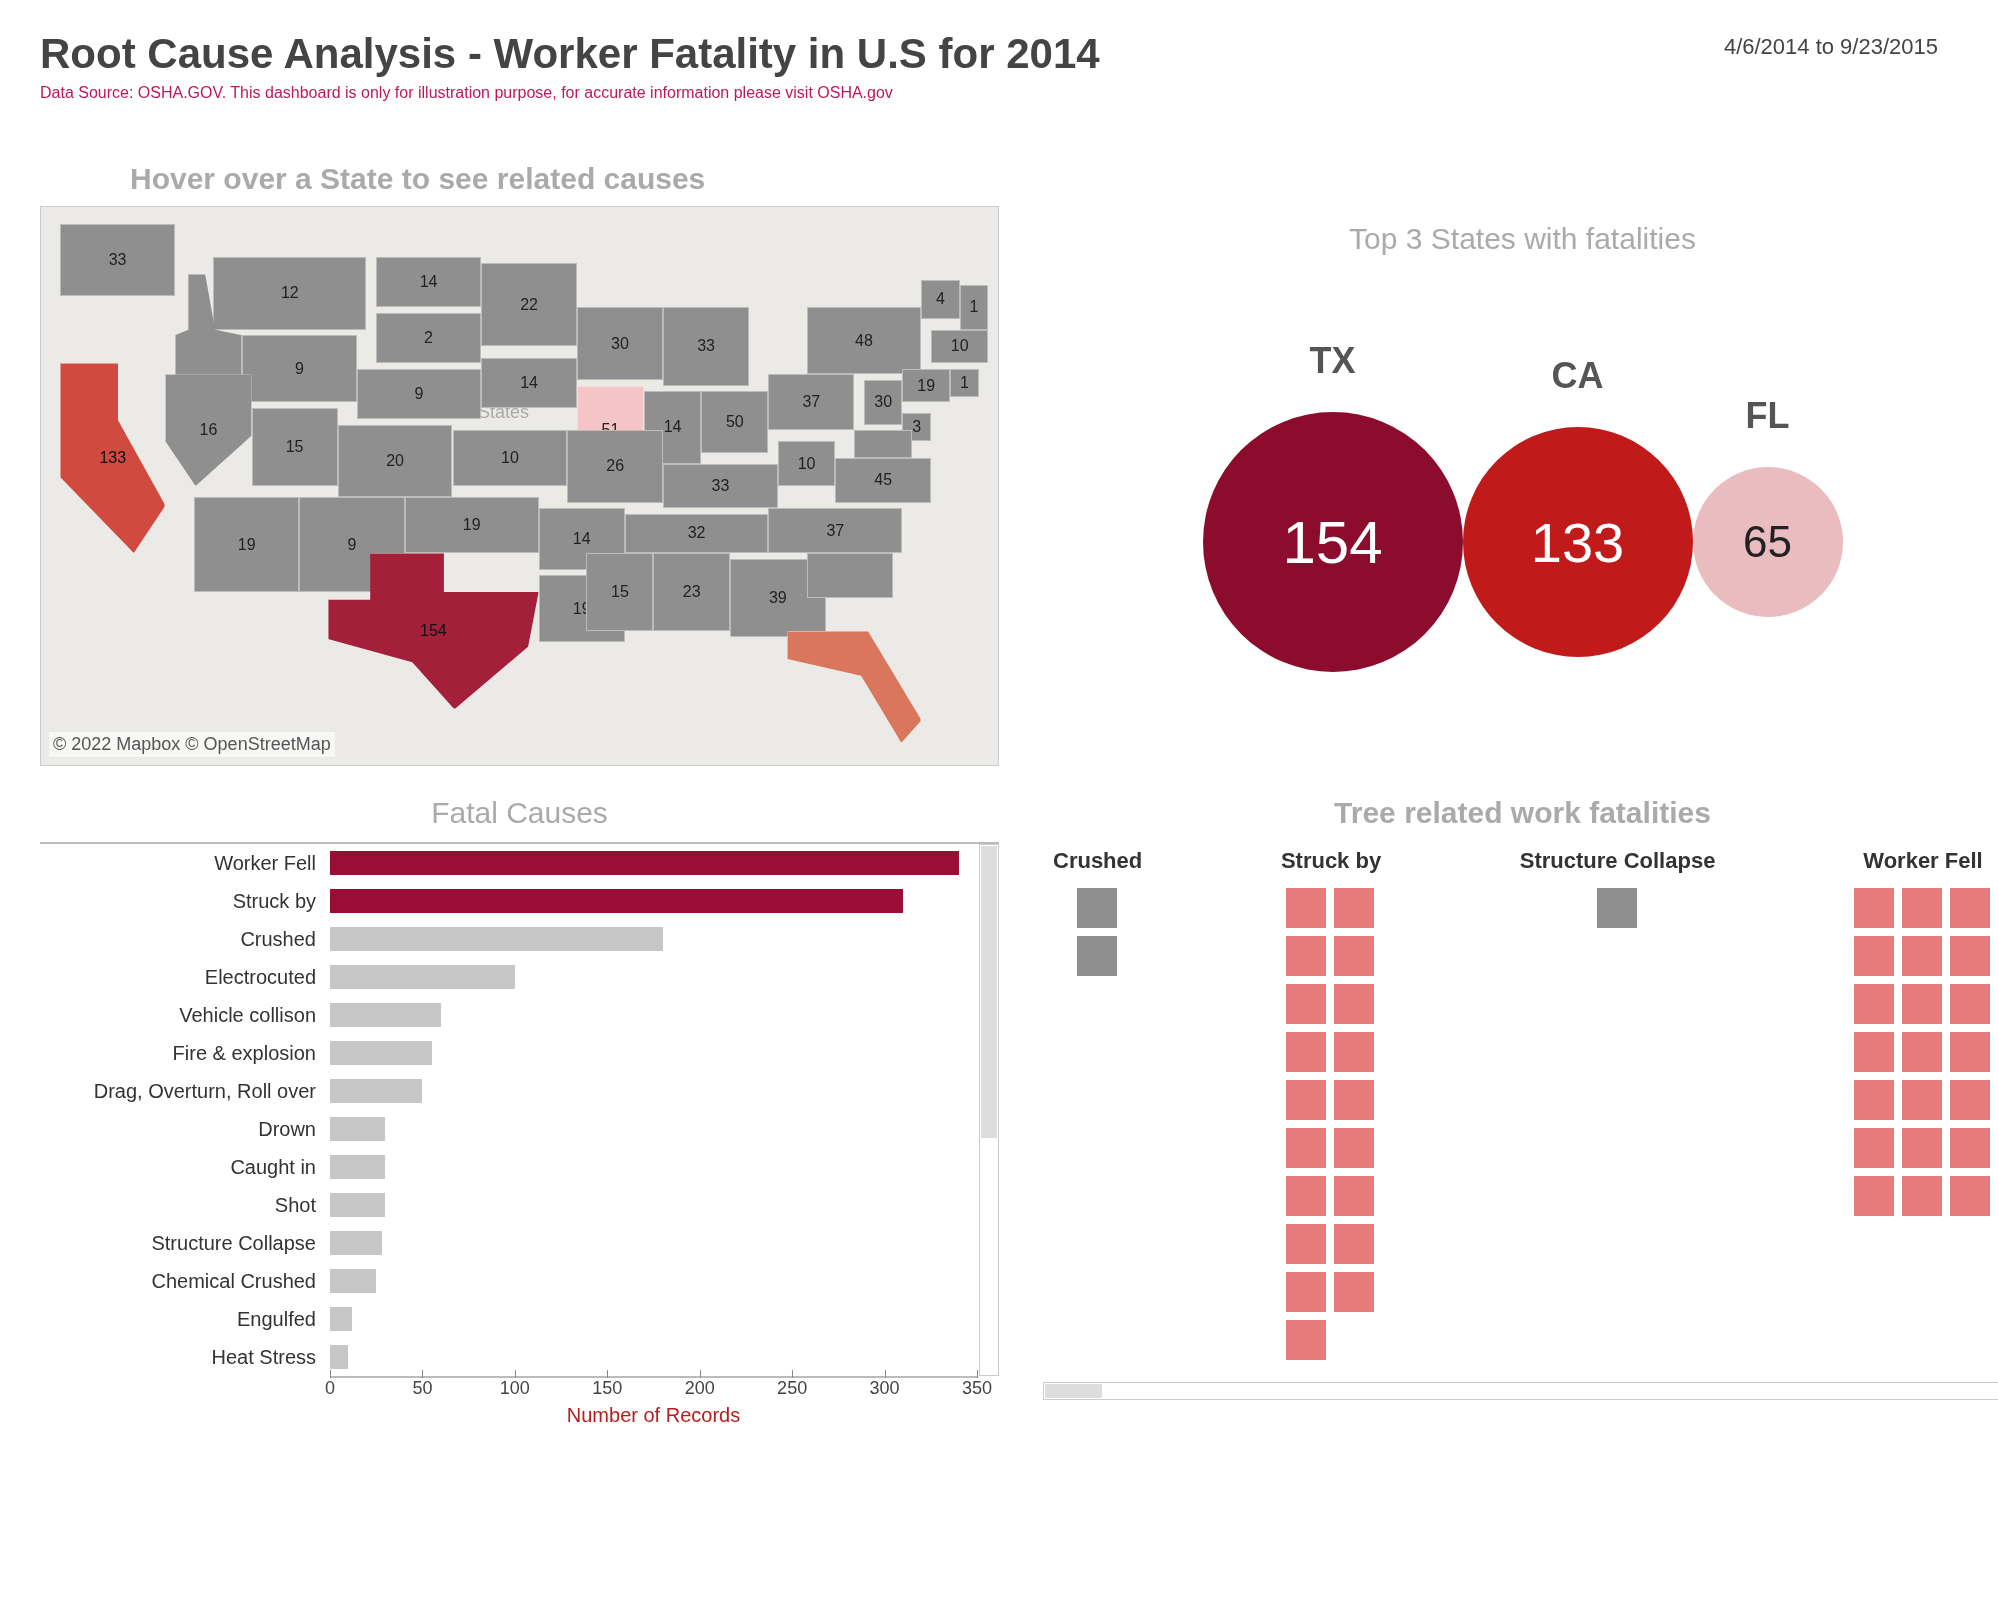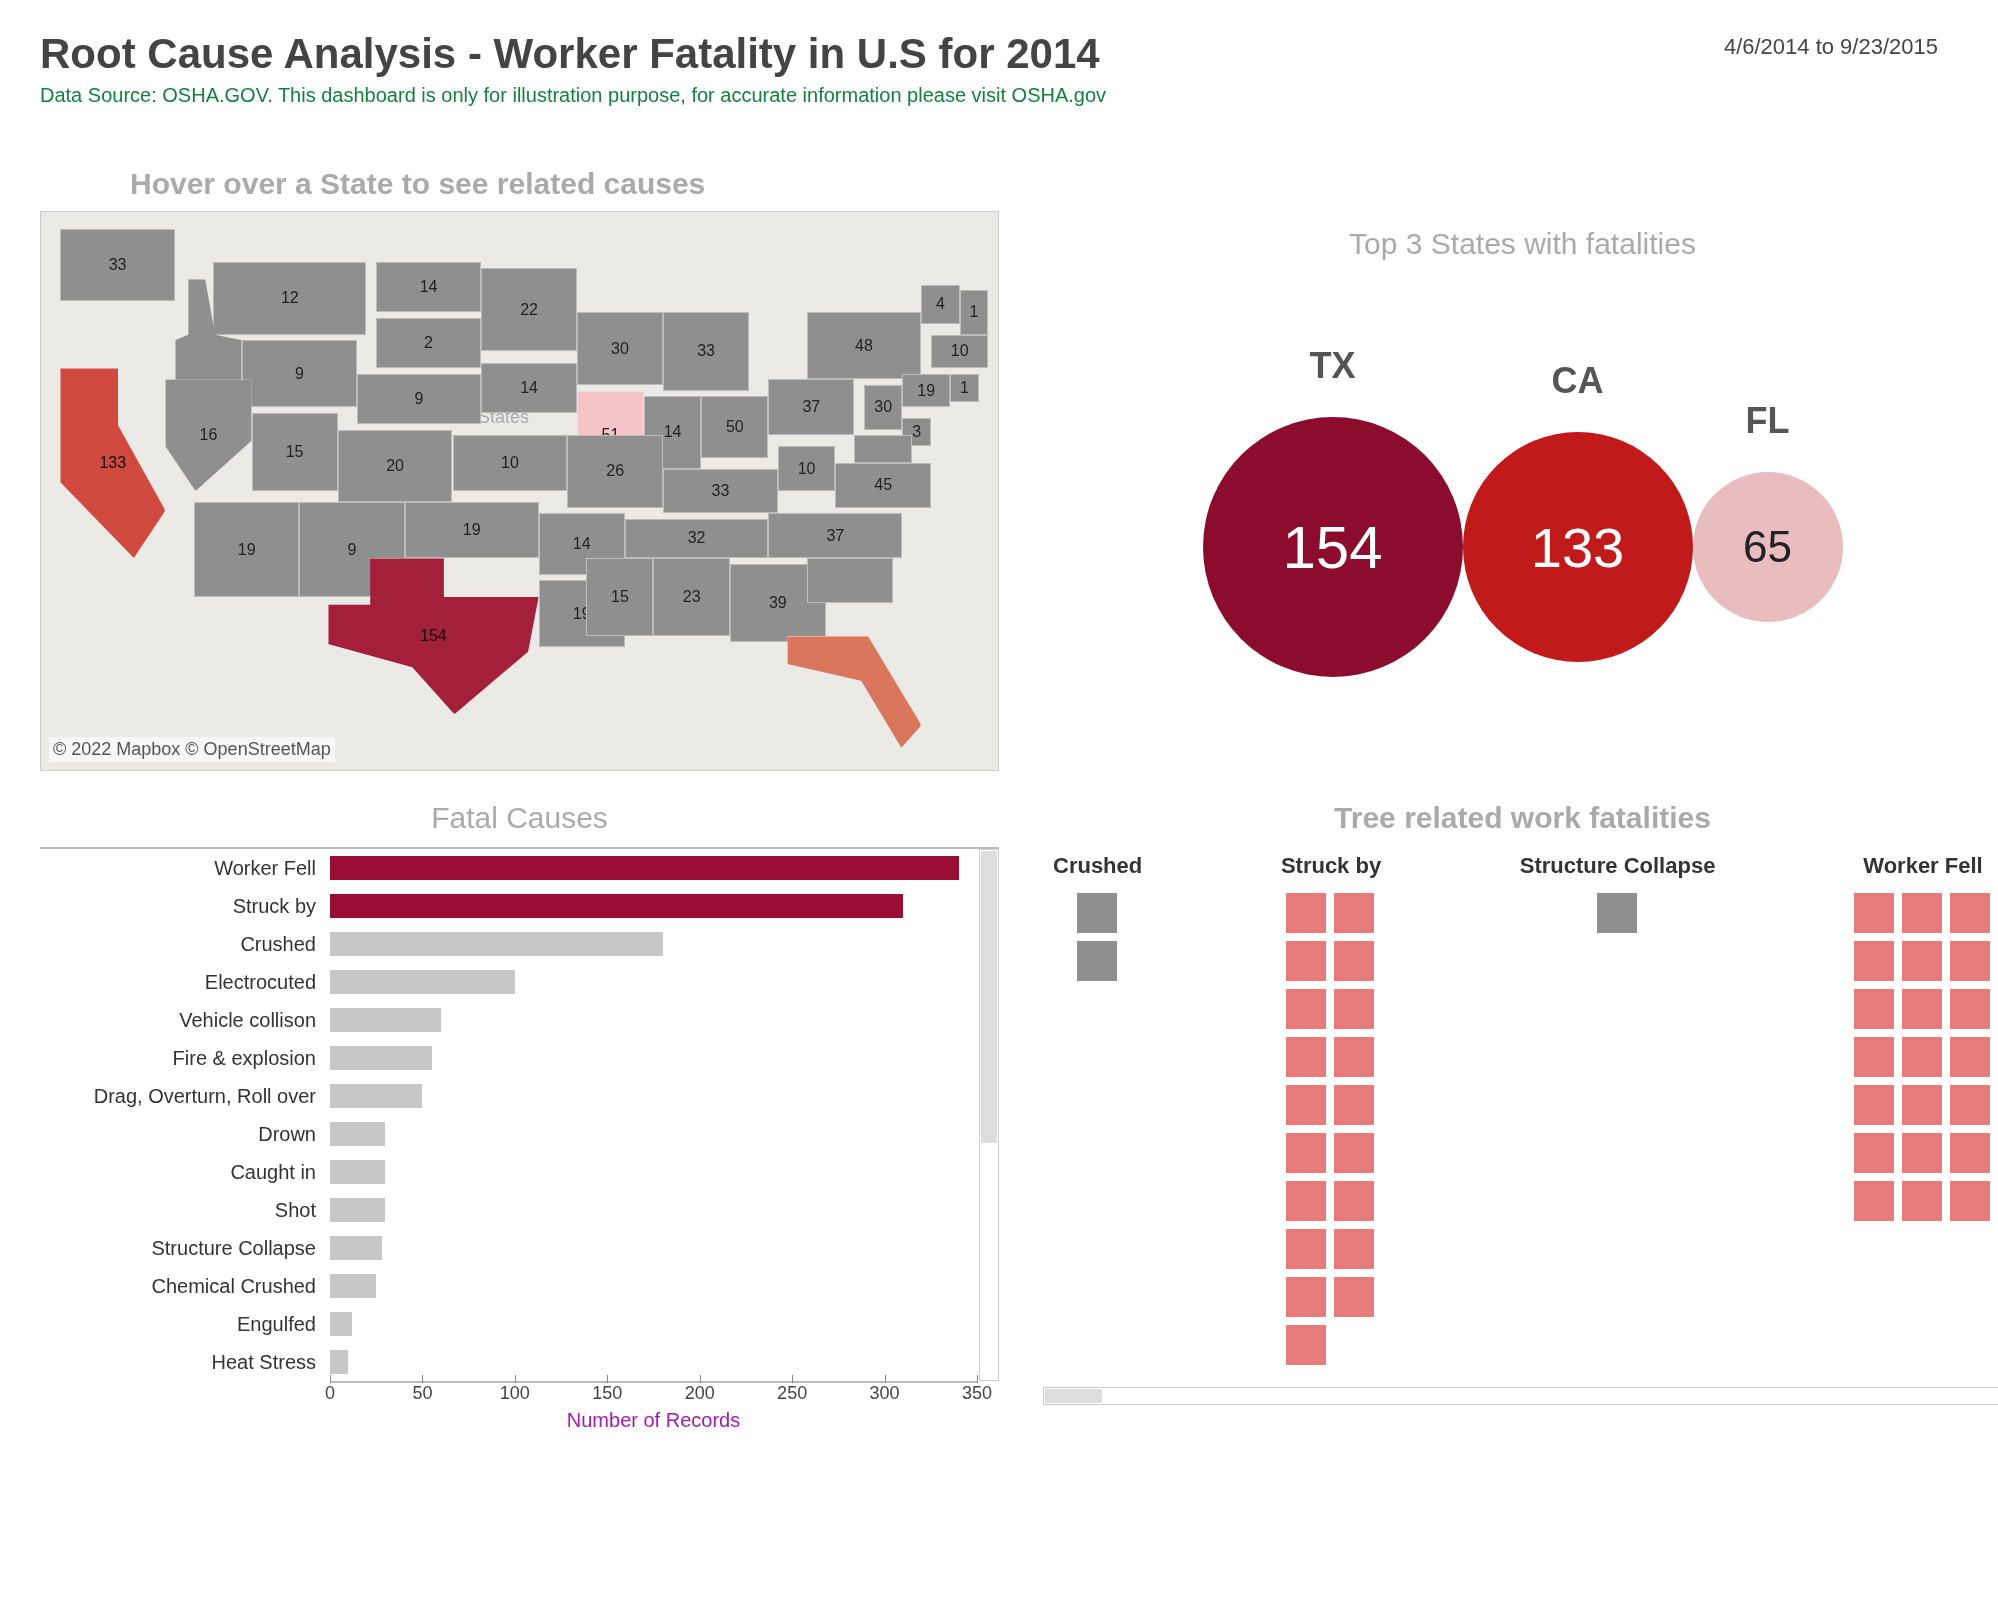--- a/index.html
+++ b/index.html
@@ -13,7 +13,7 @@
   }
   .header-row { display:flex; justify-content:space-between; align-items:flex-start; }
   .title { font-size: 42px; font-weight:bold; color:#444; }
-  .subtitle { font-size: 20px; color:#15803d; margin-top:6px; }
+  .subtitle { font-size: 16px; color:#be185d; margin-top:6px; }
   .date-range { font-size:22px; color:#444; padding-top:4px; padding-right:20px; }
 
   .grid {

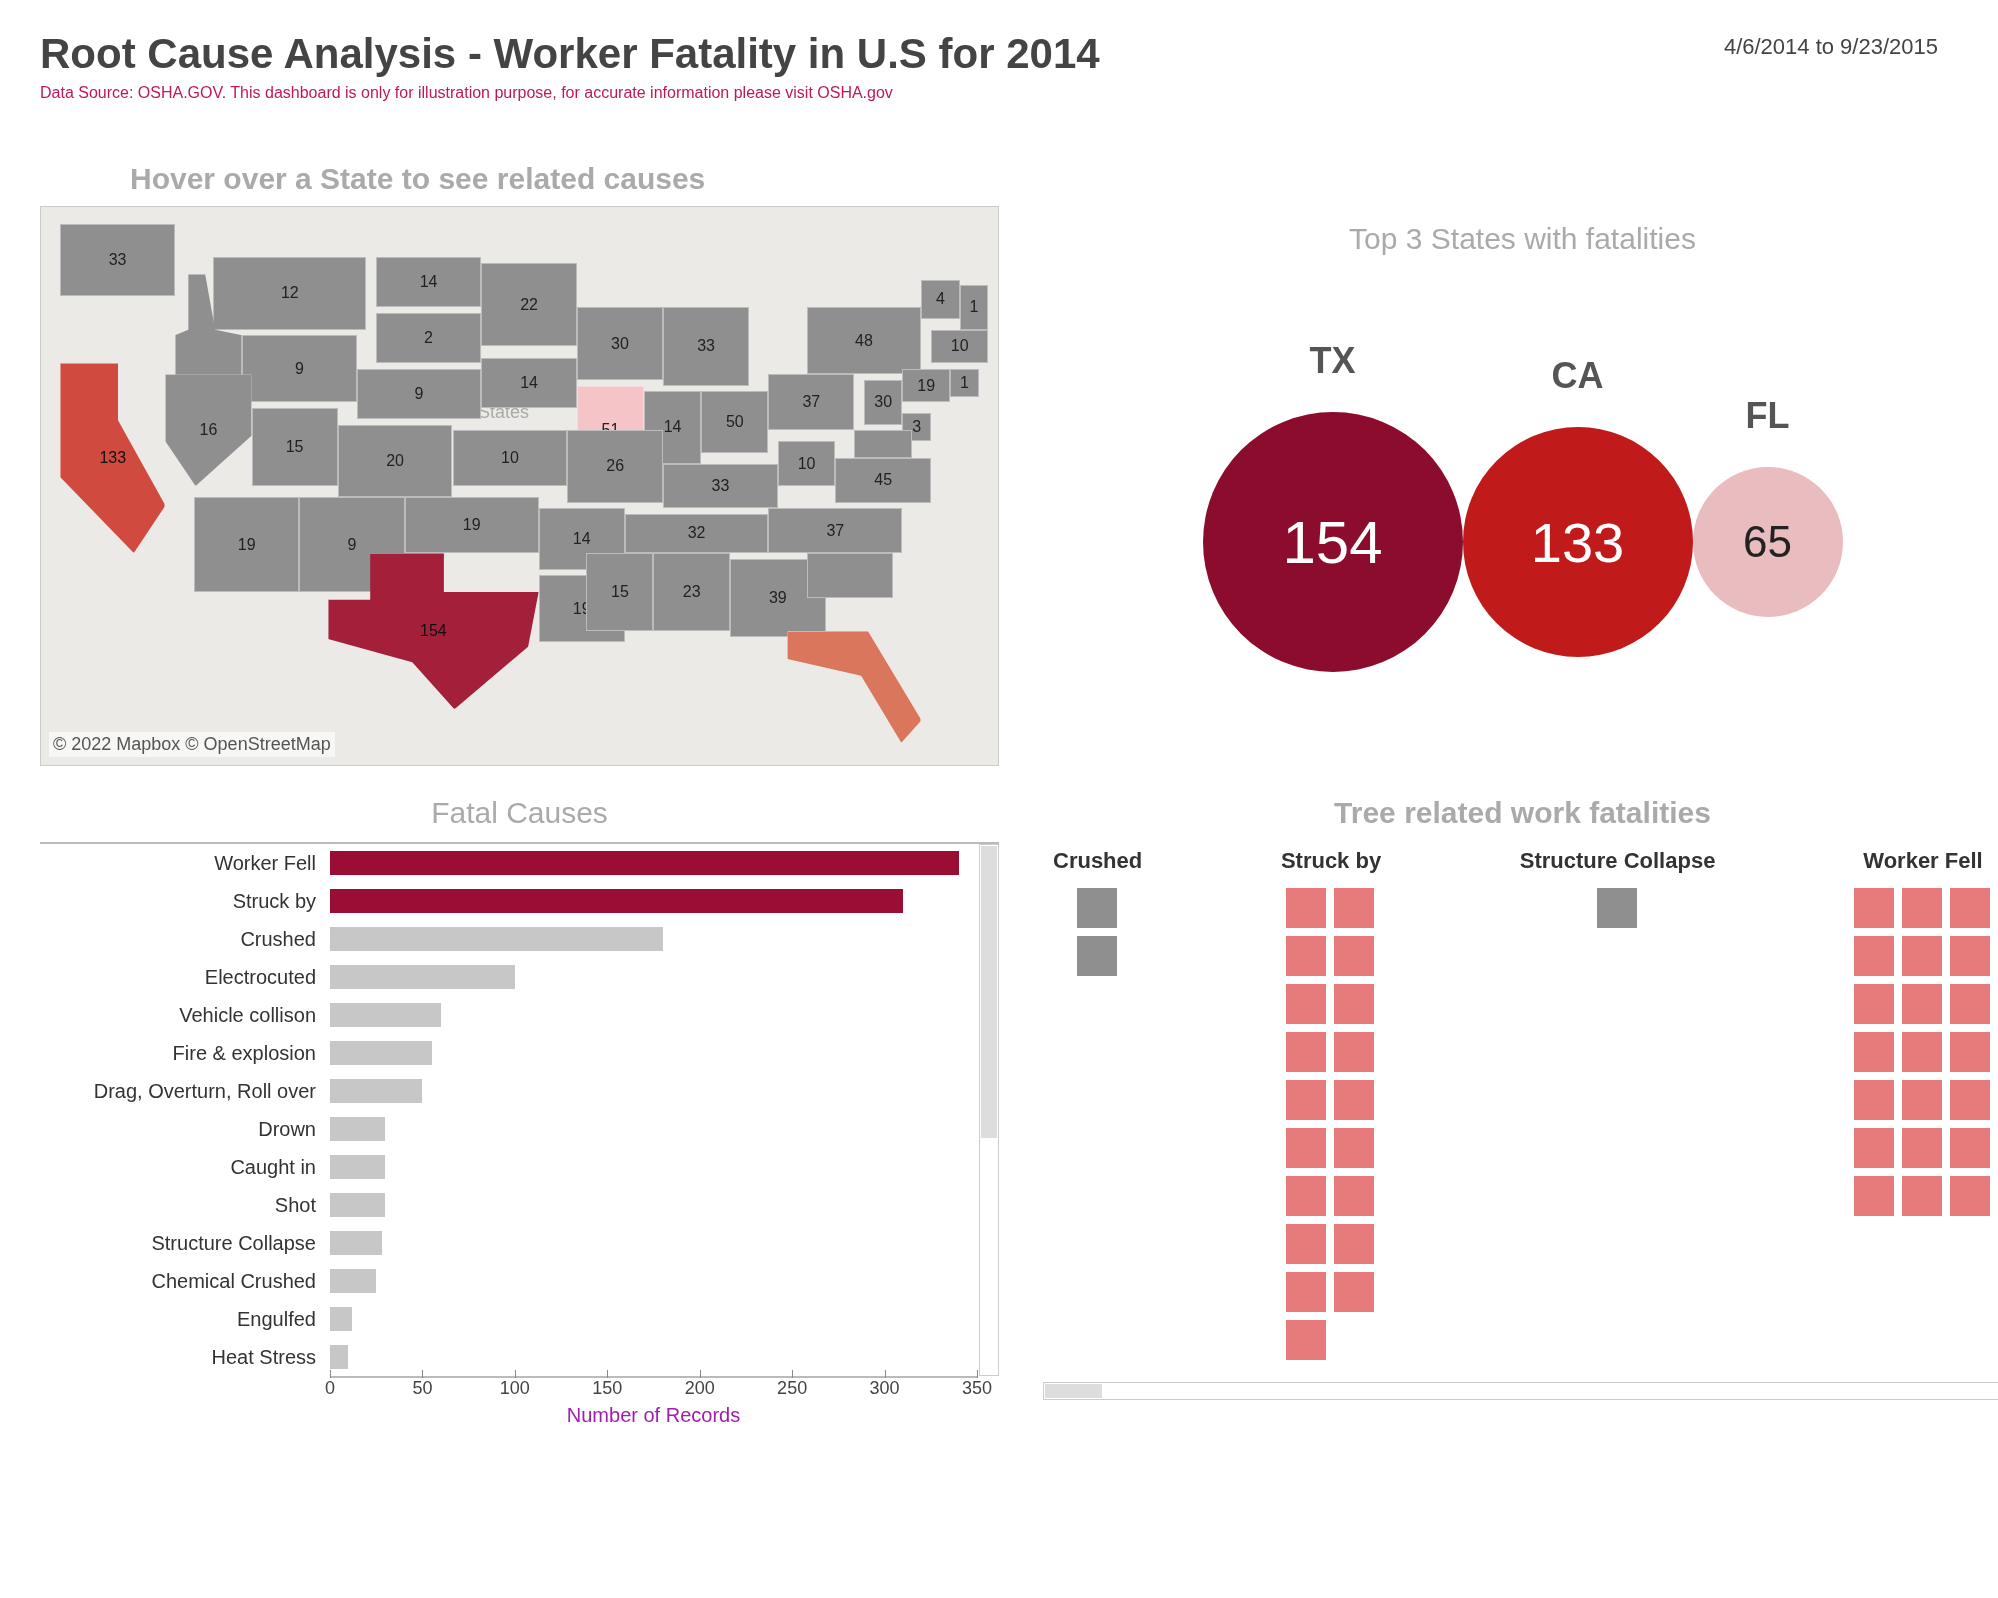--- a/index.html
+++ b/index.html
@@ -80,7 +80,7 @@
   .fc-axis { margin-left:290px; border-top:2px solid #bbb; position:relative; height:60px; }
   .fc-tick { position:absolute; top:0; font-size:18px; color:#444; transform:translateX(-50%); }
   .fc-tick::before { content:""; position:absolute; left:50%; top:-8px; width:1px; height:8px; background:#888; }
-  .fc-axistitle { text-align:center; font-size:20px; color:#a21caf; margin-top:26px; }
+  .fc-axistitle { text-align:center; font-size:20px; color:#b91c1c; margin-top:26px; }
 
   
   .tree-title { font-size:30px; color:#aaa; text-align:center; margin-bottom:18px;font-weight:bold; }

